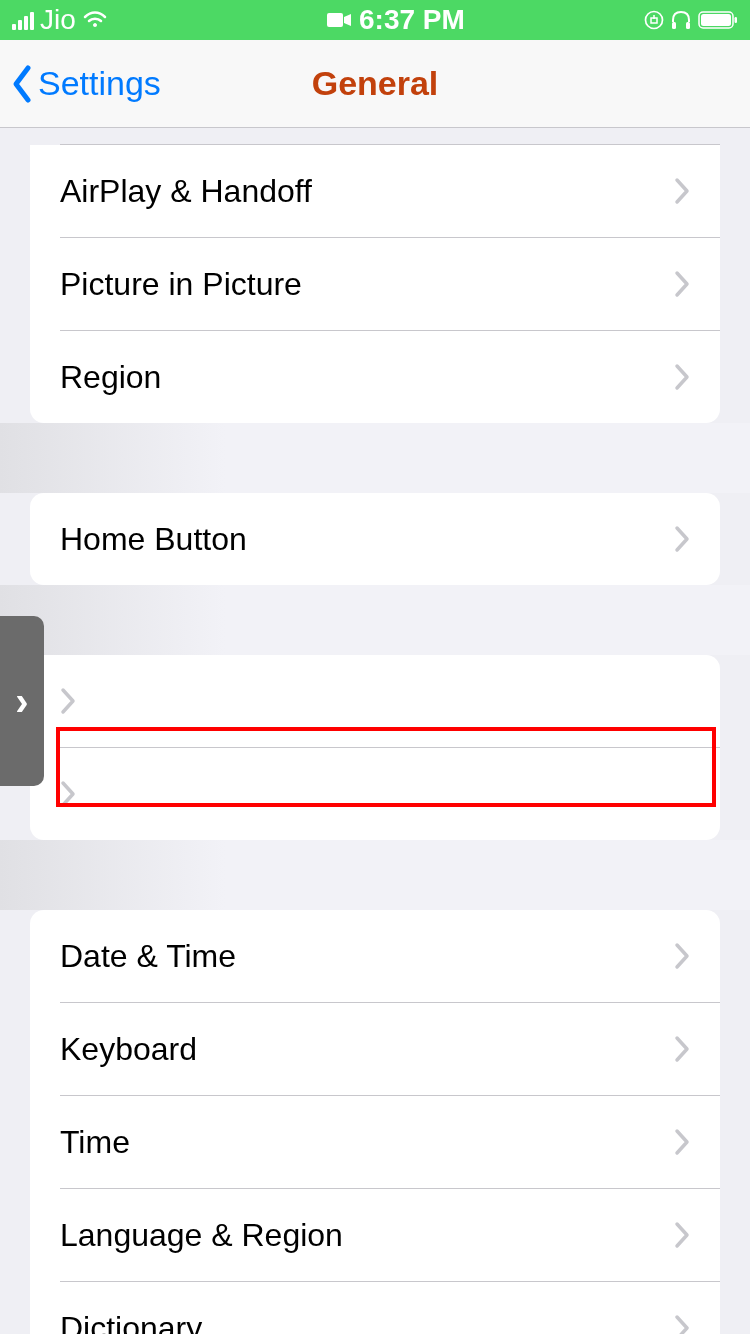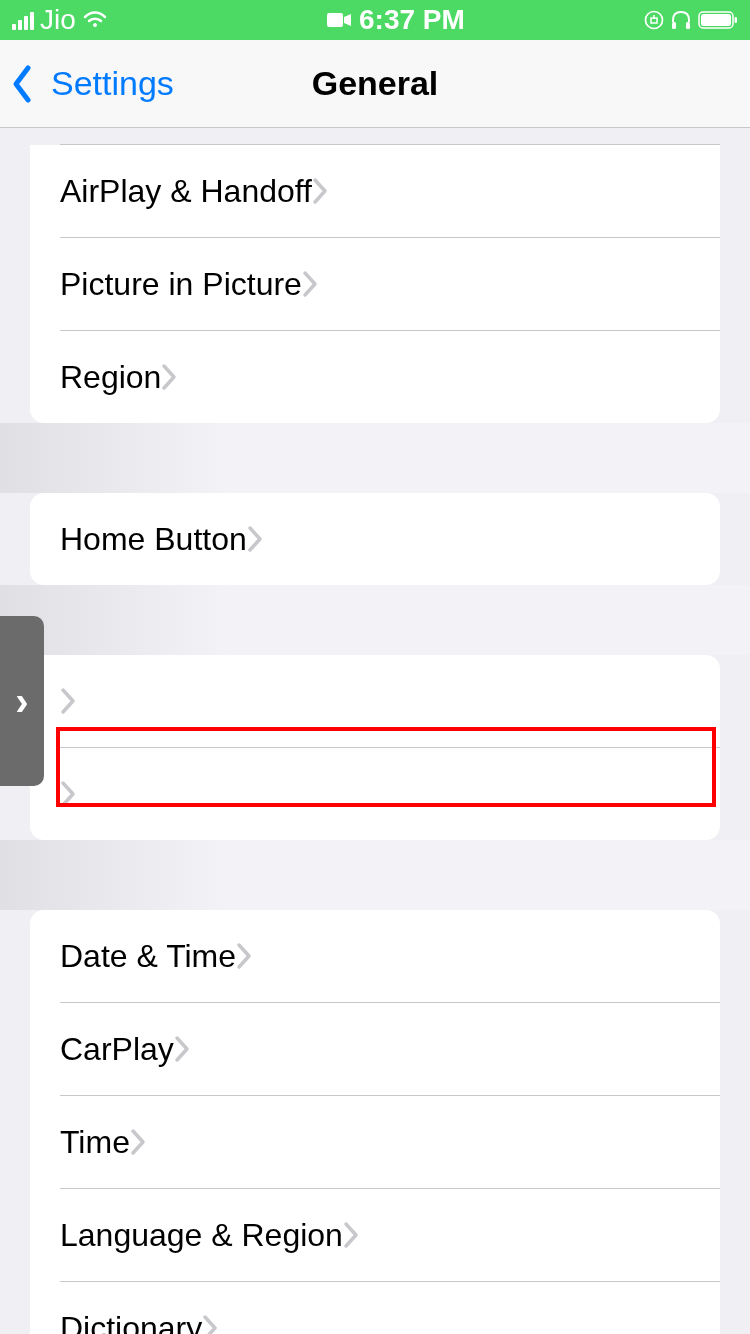--- a/index.html
+++ b/index.html
@@ -44,7 +44,7 @@
     font-size: 34px;
     font-weight: 400;
     padding-left: 10px;
-    gap: 17px;
+    gap: 4px;
   }
   .nav-title {
     position: absolute;

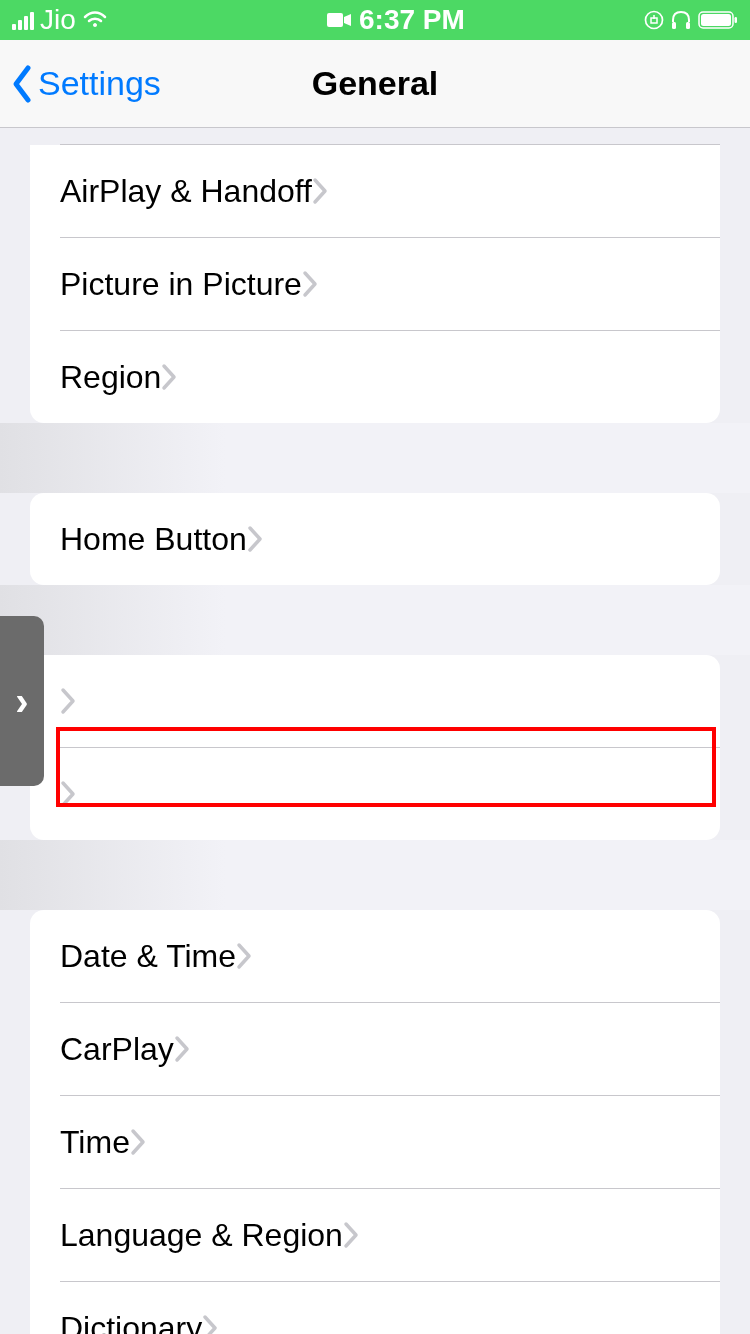--- a/index.html
+++ b/index.html
@@ -52,7 +52,7 @@
     transform: translateX(-50%);
     font-size: 34px;
     font-weight: 600;
-    color: #000000;
+    color: #c2410c;
   }
 
   

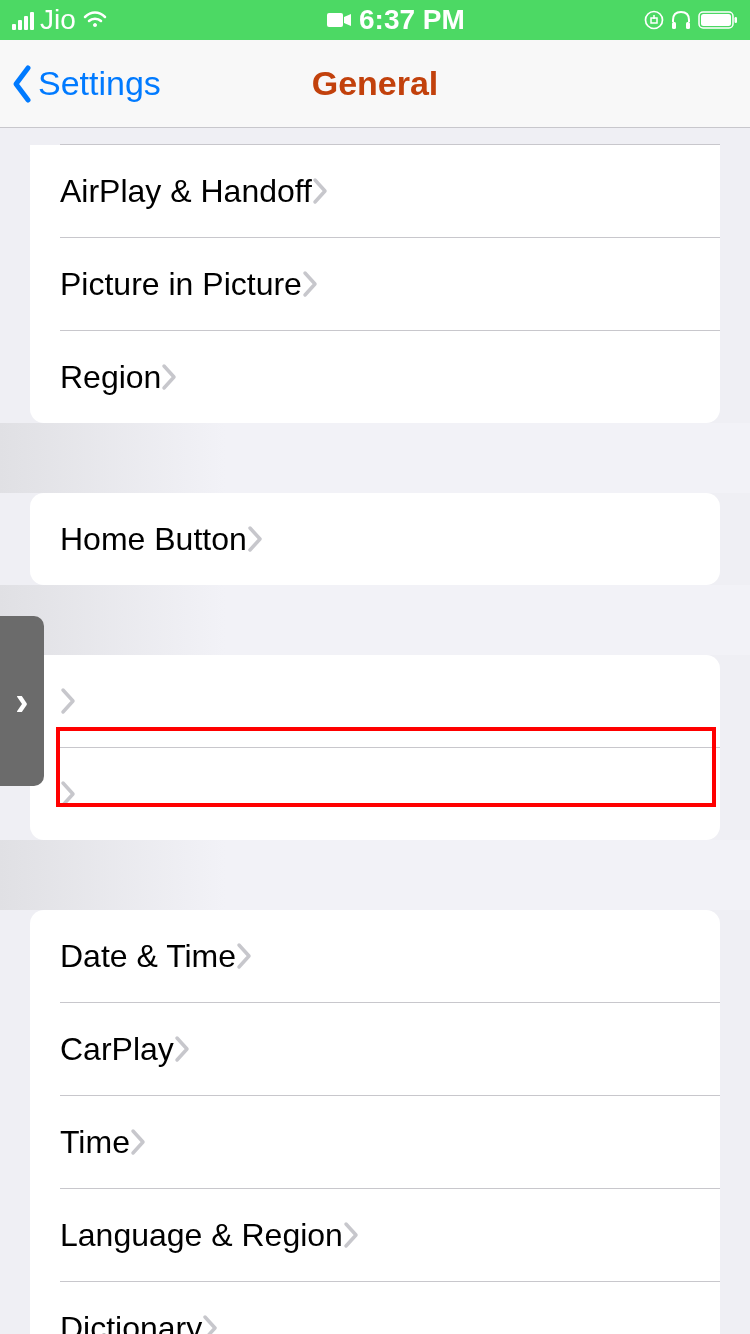--- a/index.html
+++ b/index.html
@@ -65,7 +65,7 @@
   .row {
     display: flex;
     align-items: center;
-    justify-content: flex-start;
+    justify-content: space-between;
     padding: 0 30px 0 30px;
     height: 92px;
     font-size: 32px;

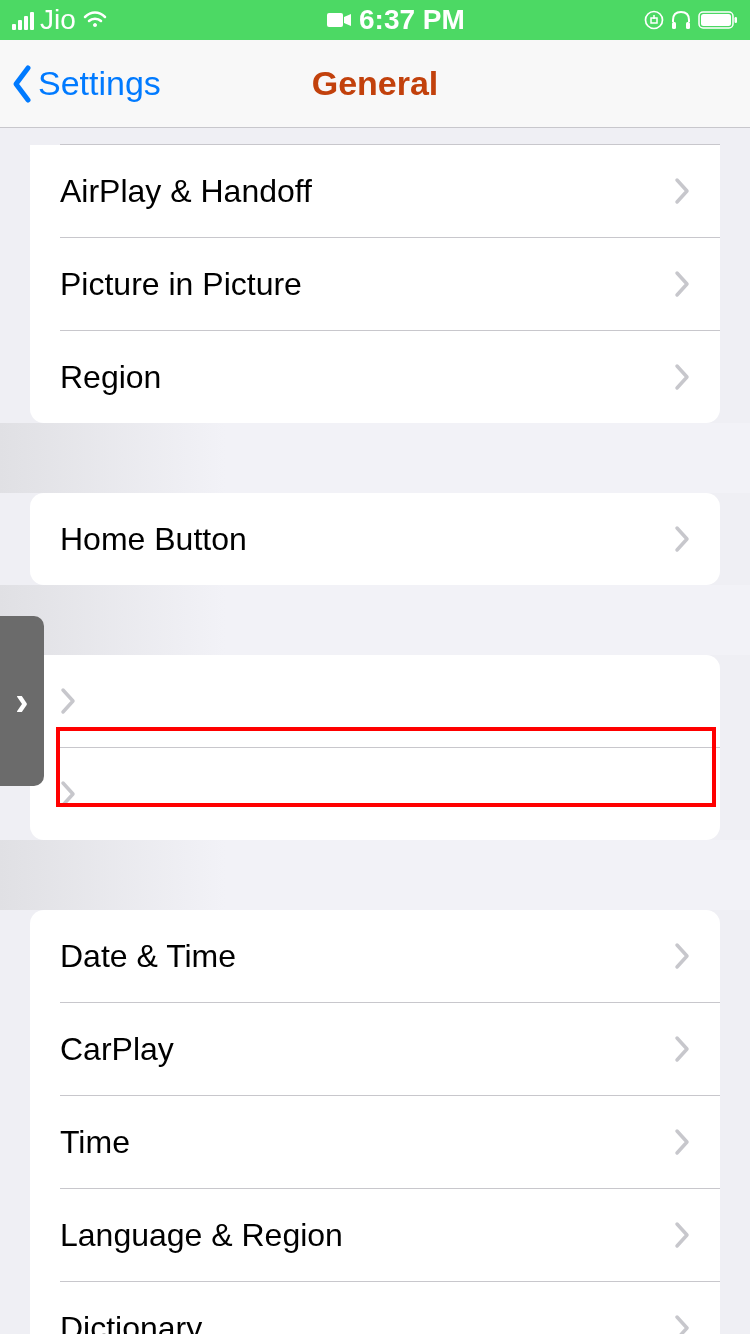--- a/index.html
+++ b/index.html
@@ -235,7 +235,7 @@
     </div>
     <div class="divider"></div>
     <div class="row">
-      <span class="row-label">CarPlay</span>
+      <span class="row-label">Keyboard</span>
       <svg class="chevron" width="16" height="28" viewBox="0 0 16 28">
           <polyline points="3,3 13,14 3,25" fill="none" stroke="#c7c7cc" stroke-width="3.5" stroke-linecap="round" stroke-linejoin="round"></polyline>
         </svg>

